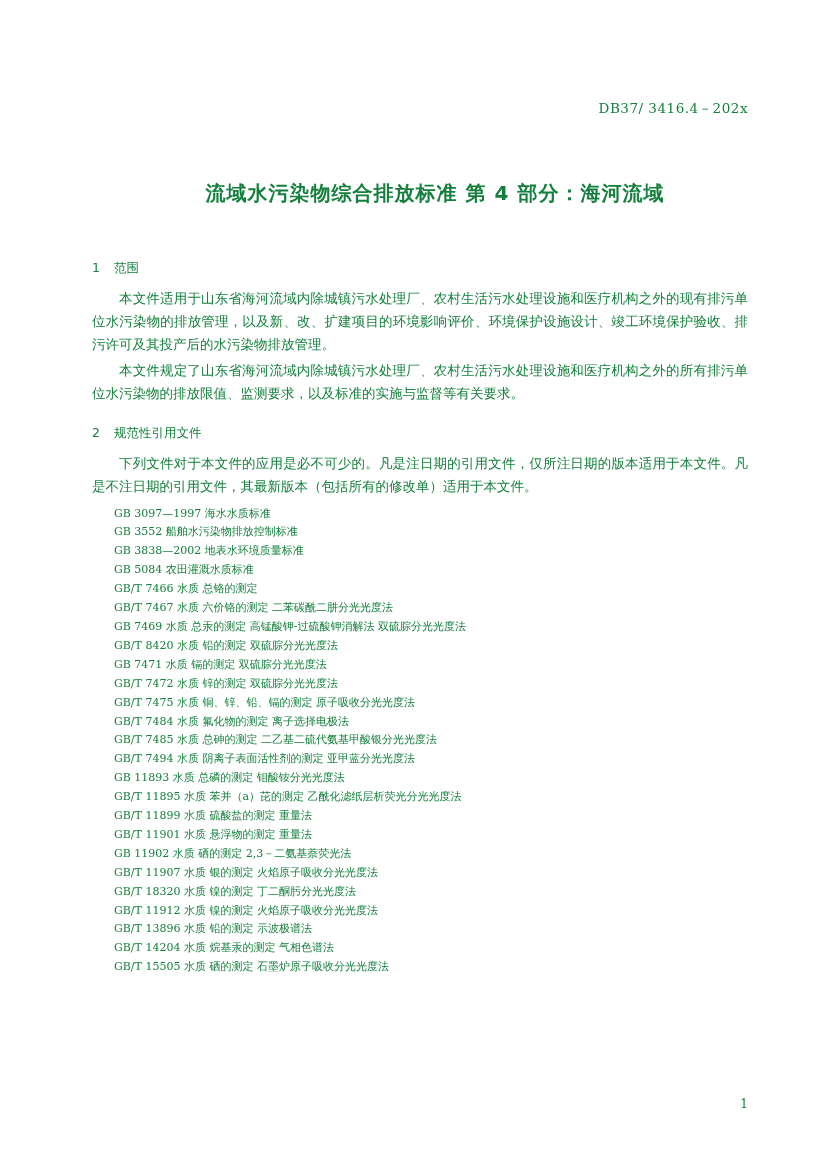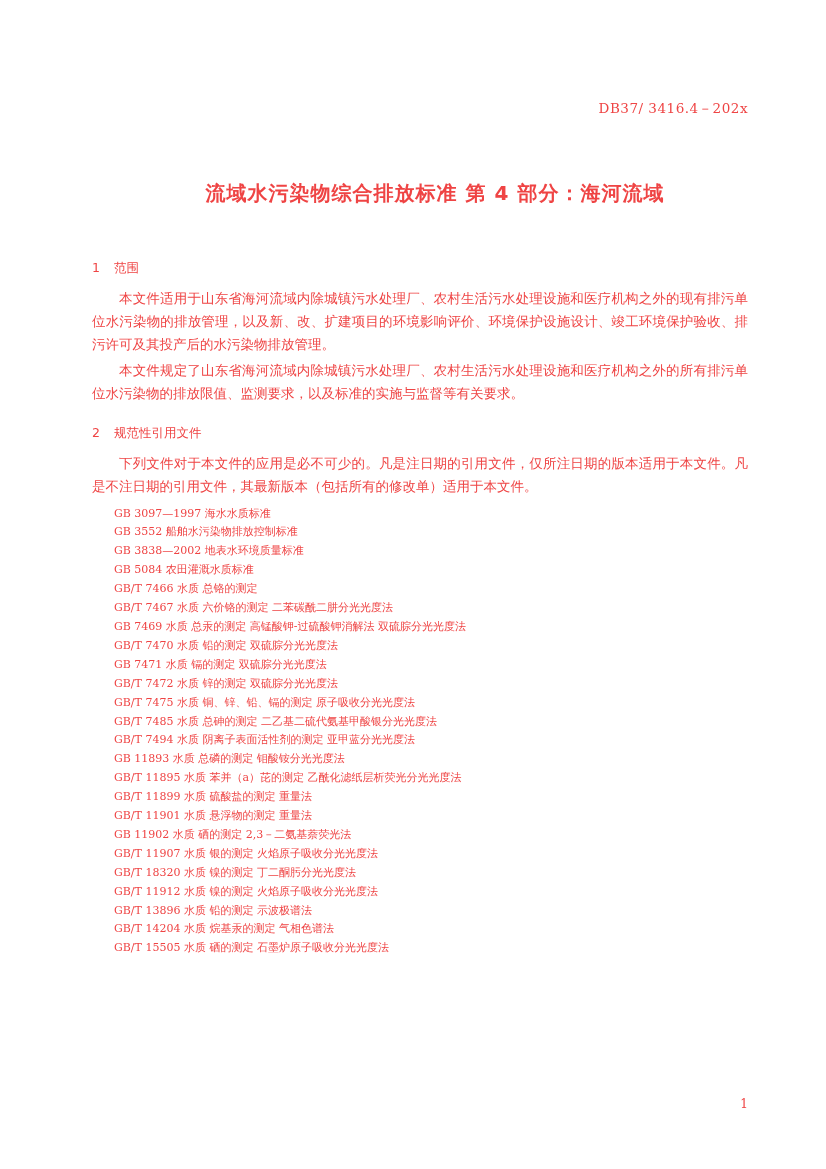--- a/index.html
+++ b/index.html
@@ -13,7 +13,7 @@
     height: 1169px;
     background: #ffffff;
     font-family: "DejaVu Serif", "Liberation Serif", serif;
-    color: #ef4444;
+    color: #15803d;
     box-sizing: border-box;
   }
   .header-code {

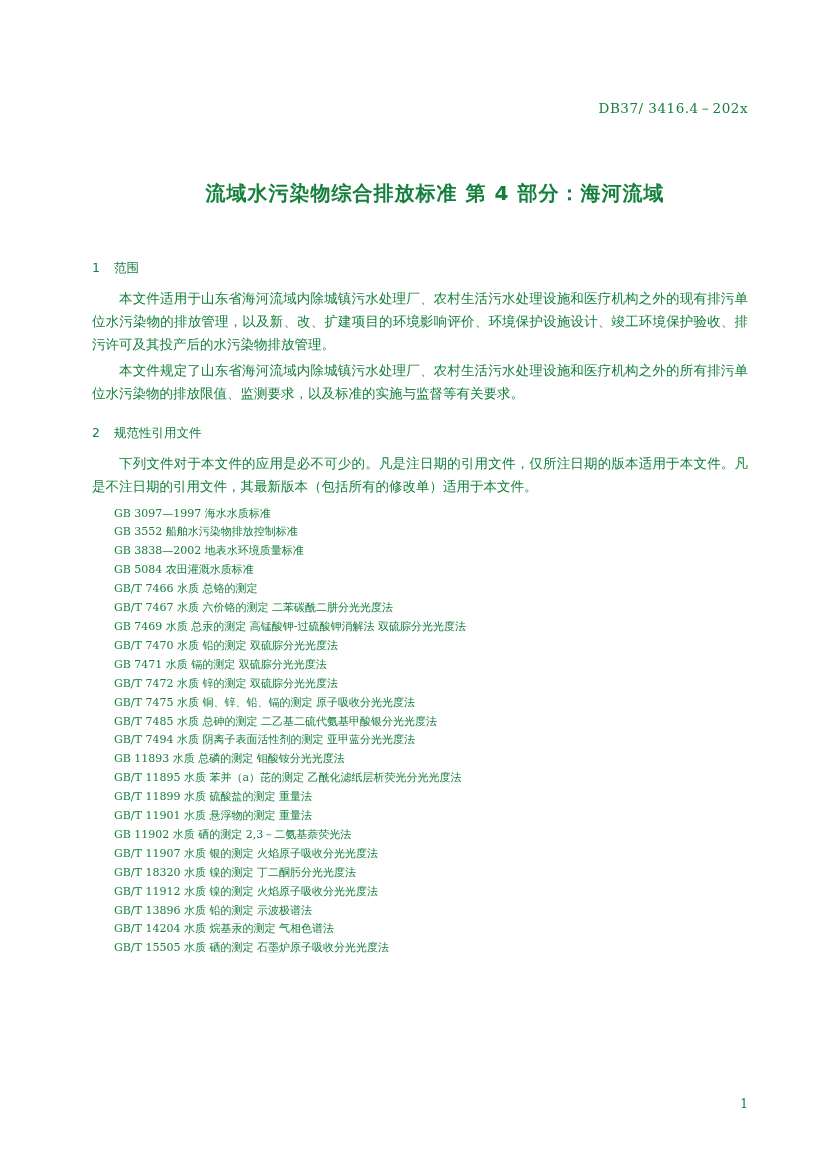--- a/index.html
+++ b/index.html
@@ -107,7 +107,7 @@
       <div class="ref-item">GB/T 7466   水质   总铬的测定</div>
       <div class="ref-item">GB/T 7467   水质   六价铬的测定   二苯碳酰二肼分光光度法</div>
       <div class="ref-item">GB 7469   水质   总汞的测定   高锰酸钾-过硫酸钾消解法   双硫腙分光光度法</div>
-      <div class="ref-item">GB/T 7470   水质   铅的测定   双硫腙分光光度法</div>
+      <div class="ref-item">GB/T 8420   水质   铅的测定   双硫腙分光光度法</div>
       <div class="ref-item">GB 7471   水质   镉的测定   双硫腙分光光度法</div>
       <div class="ref-item">GB/T 7472   水质   锌的测定   双硫腙分光光度法</div>
       <div class="ref-item">GB/T 7475   水质 铜、锌、铅、镉的测定   原子吸收分光光度法</div>

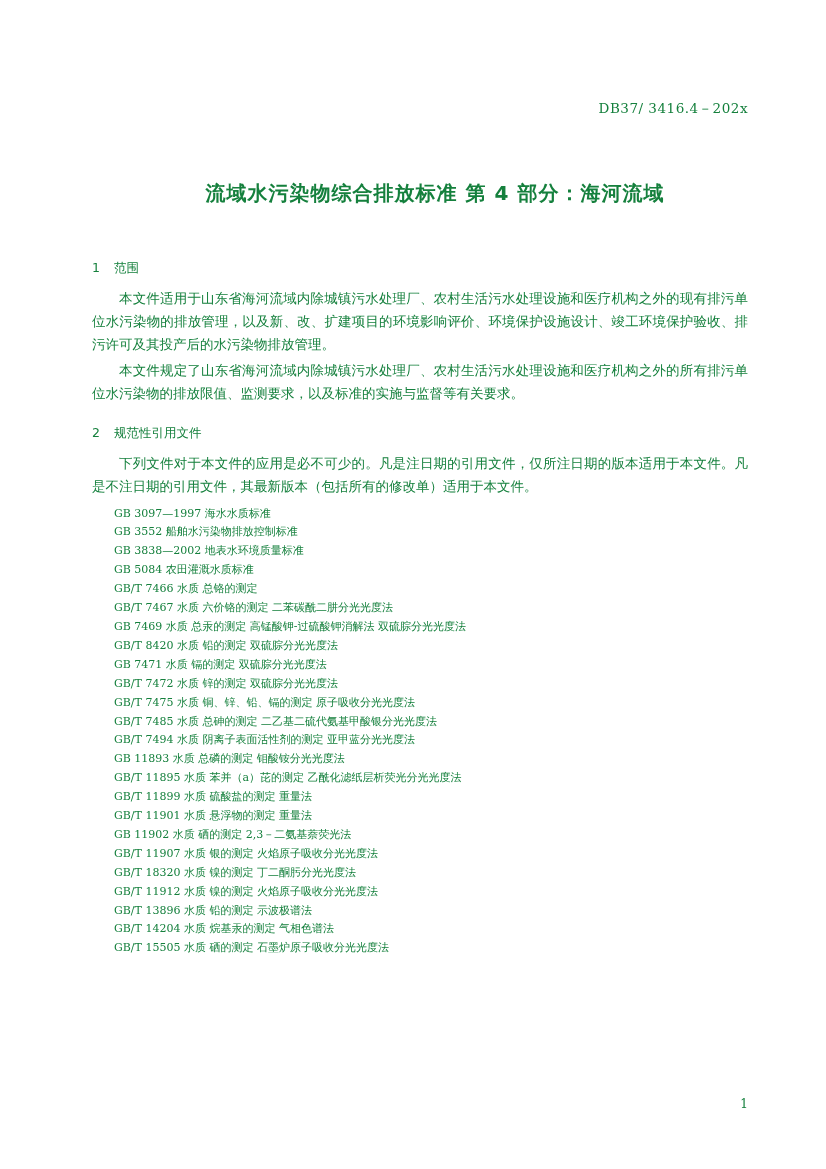--- a/index.html
+++ b/index.html
@@ -111,6 +111,7 @@
       <div class="ref-item">GB 7471   水质   镉的测定   双硫腙分光光度法</div>
       <div class="ref-item">GB/T 7472   水质   锌的测定   双硫腙分光光度法</div>
       <div class="ref-item">GB/T 7475   水质 铜、锌、铅、镉的测定   原子吸收分光光度法</div>
+      <div class="ref-item">GB/T 7484   水质   氟化物的测定   离子选择电极法</div>
       <div class="ref-item">GB/T 7485   水质   总砷的测定   二乙基二硫代氨基甲酸银分光光度法</div>
       <div class="ref-item">GB/T 7494   水质   阴离子表面活性剂的测定   亚甲蓝分光光度法</div>
       <div class="ref-item">GB 11893   水质   总磷的测定   钼酸铵分光光度法</div>

